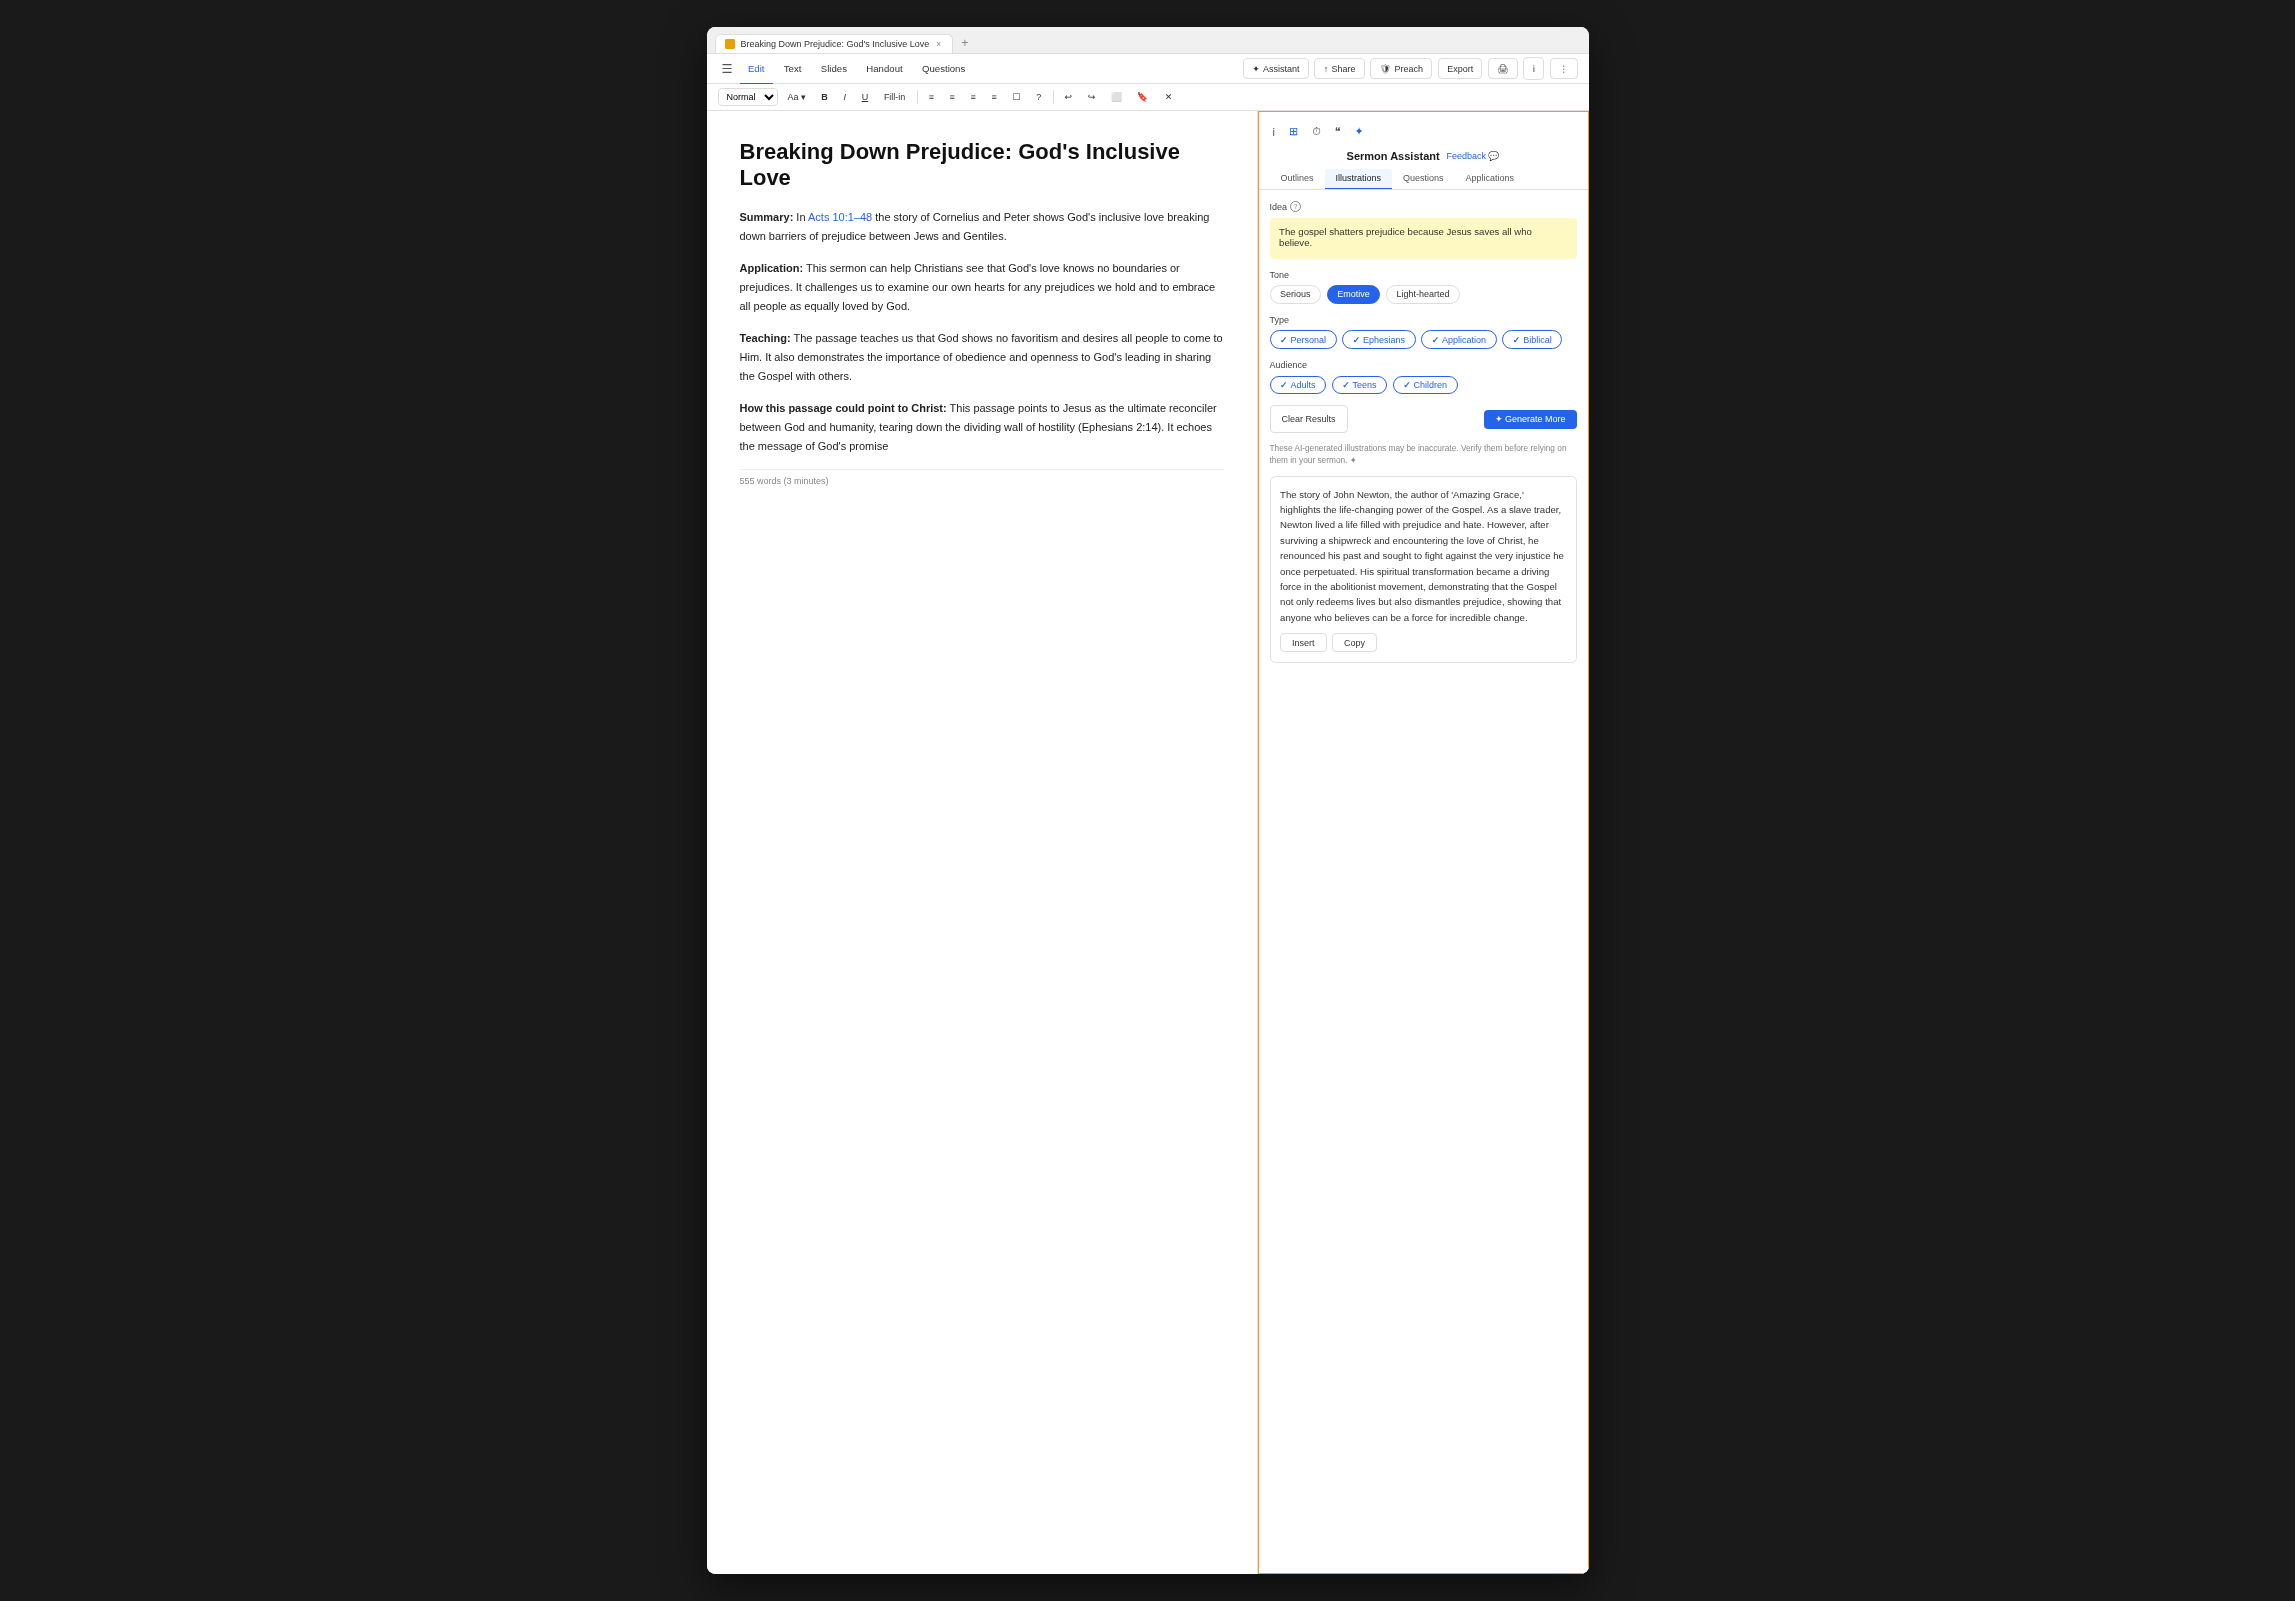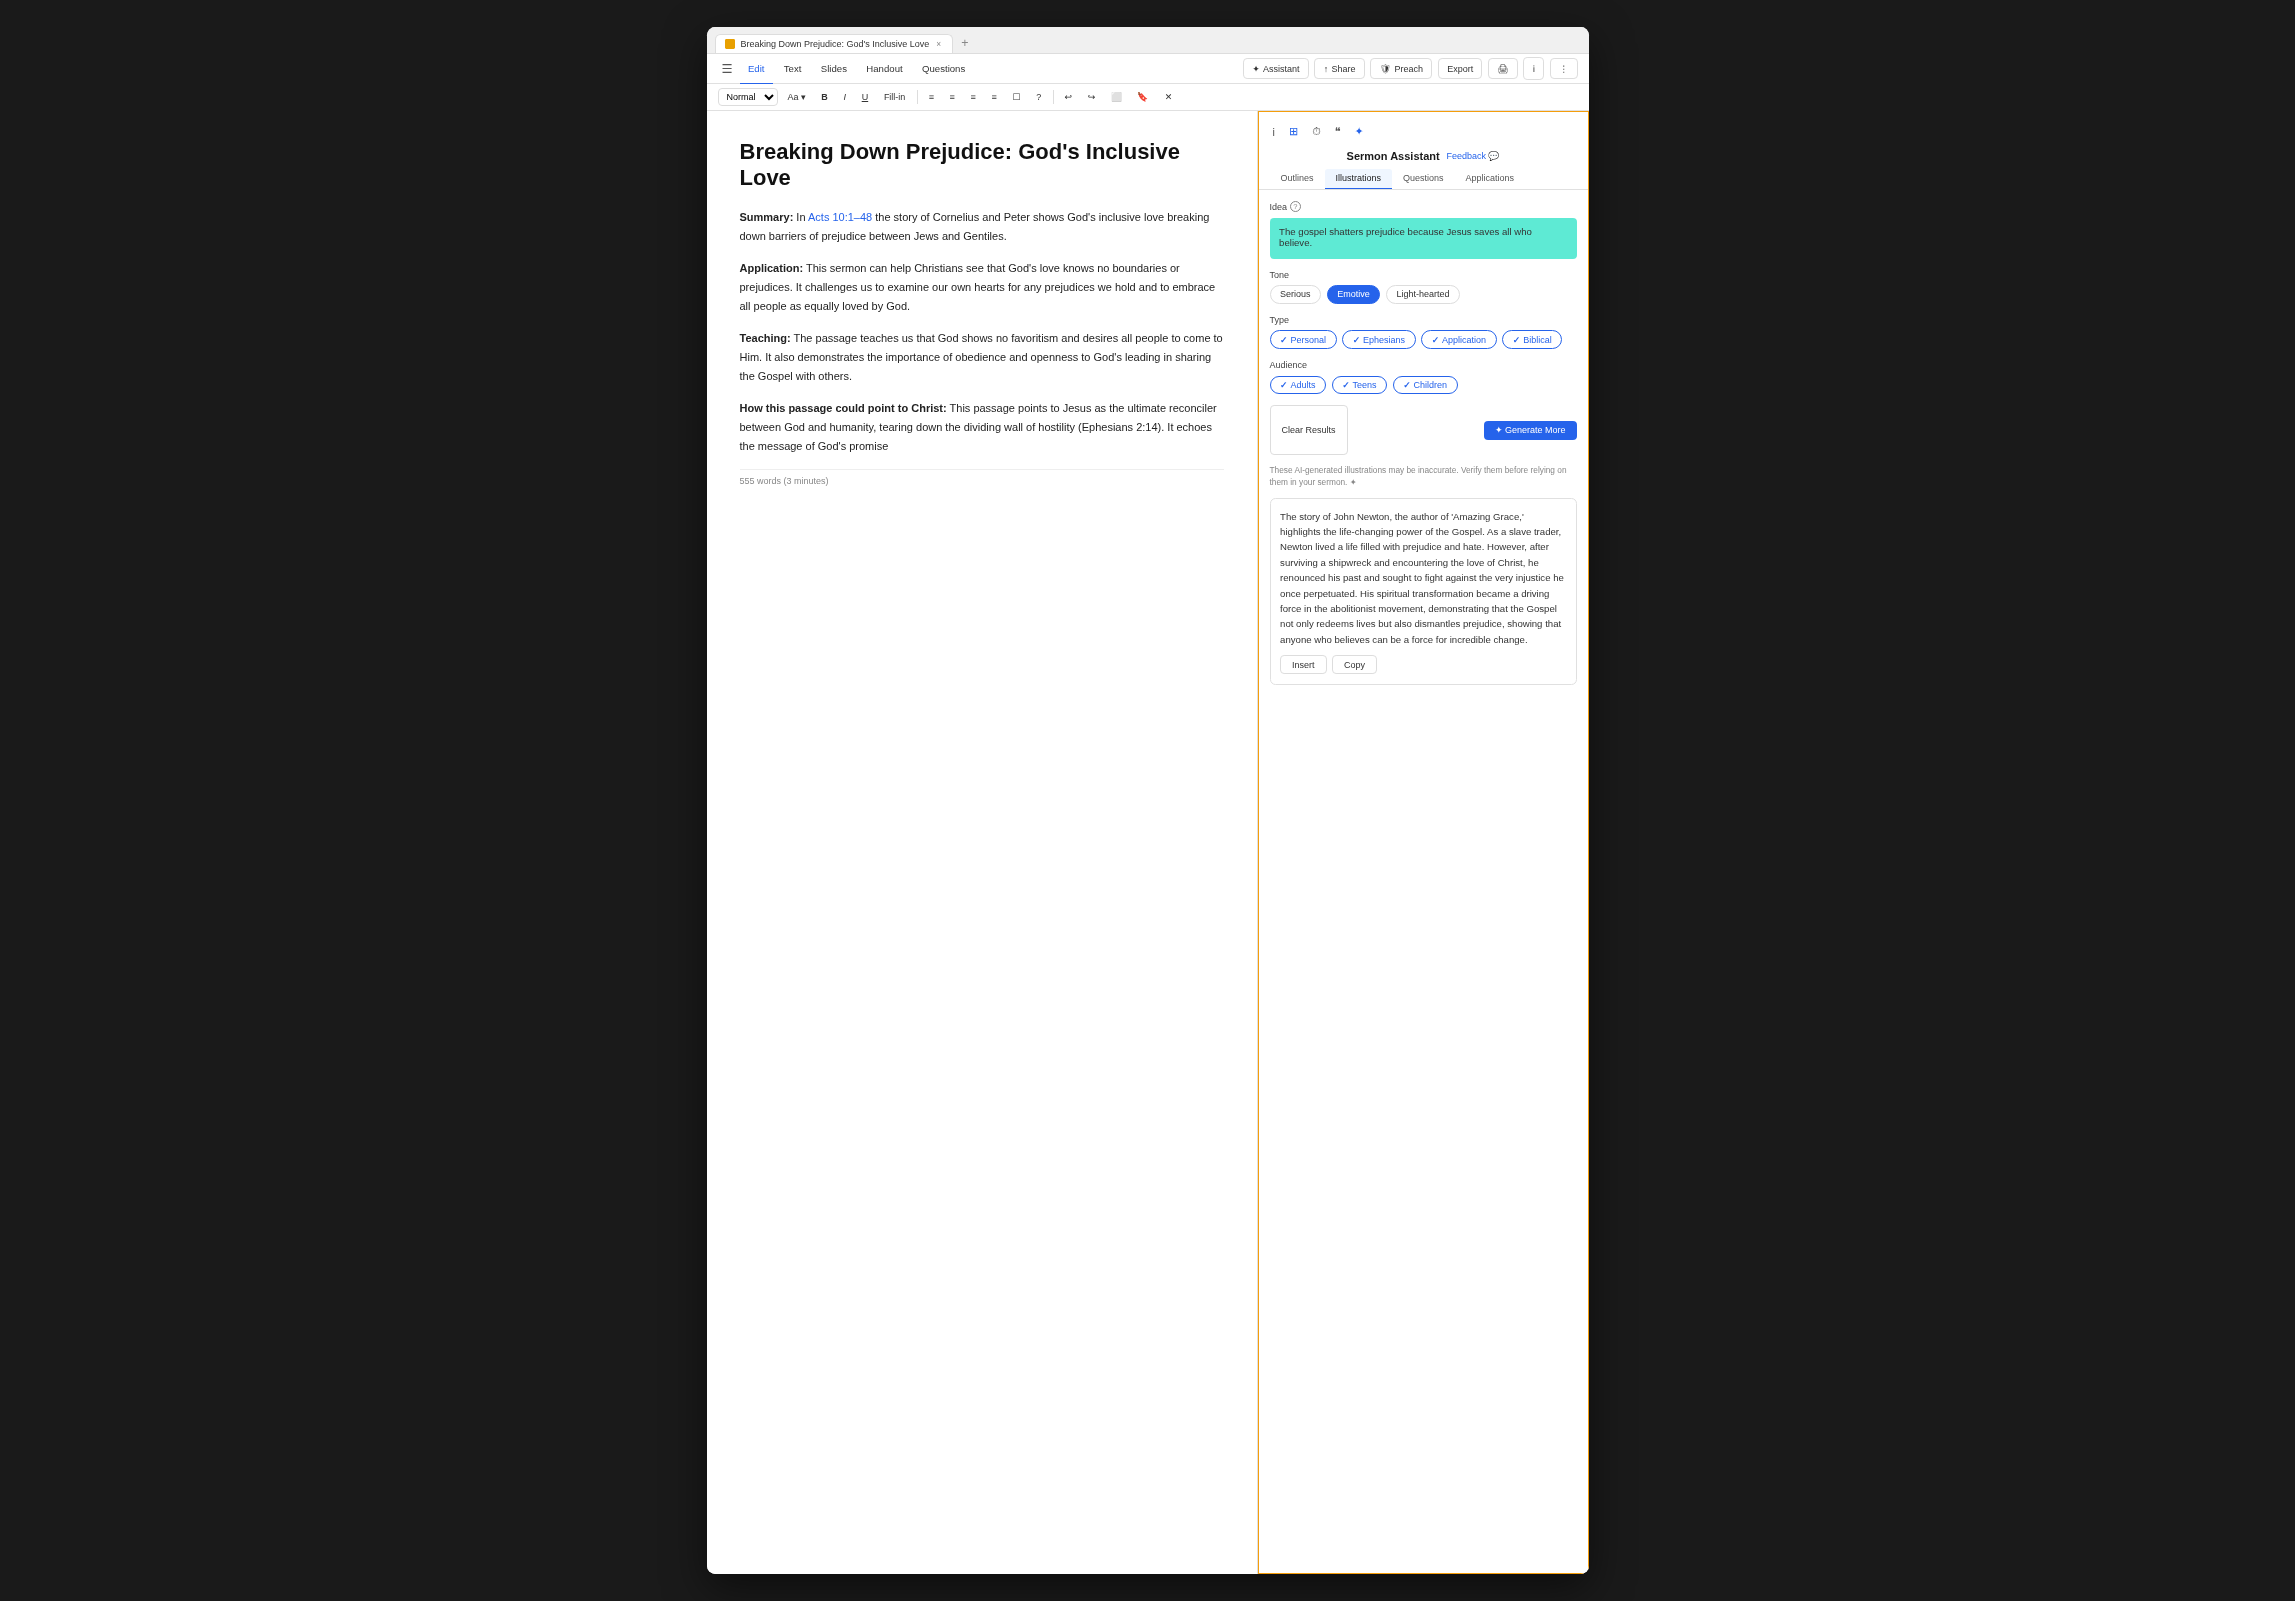--- a/index.html
+++ b/index.html
@@ -277,7 +277,7 @@
       gap: 2.8px;
     }
     .idea-box {
-      background: #5eead4;
+      background: #fef9c3;
       border-radius: 4.1px;
       padding: 8.3px 9.6px;
       font-size: 9.6px;

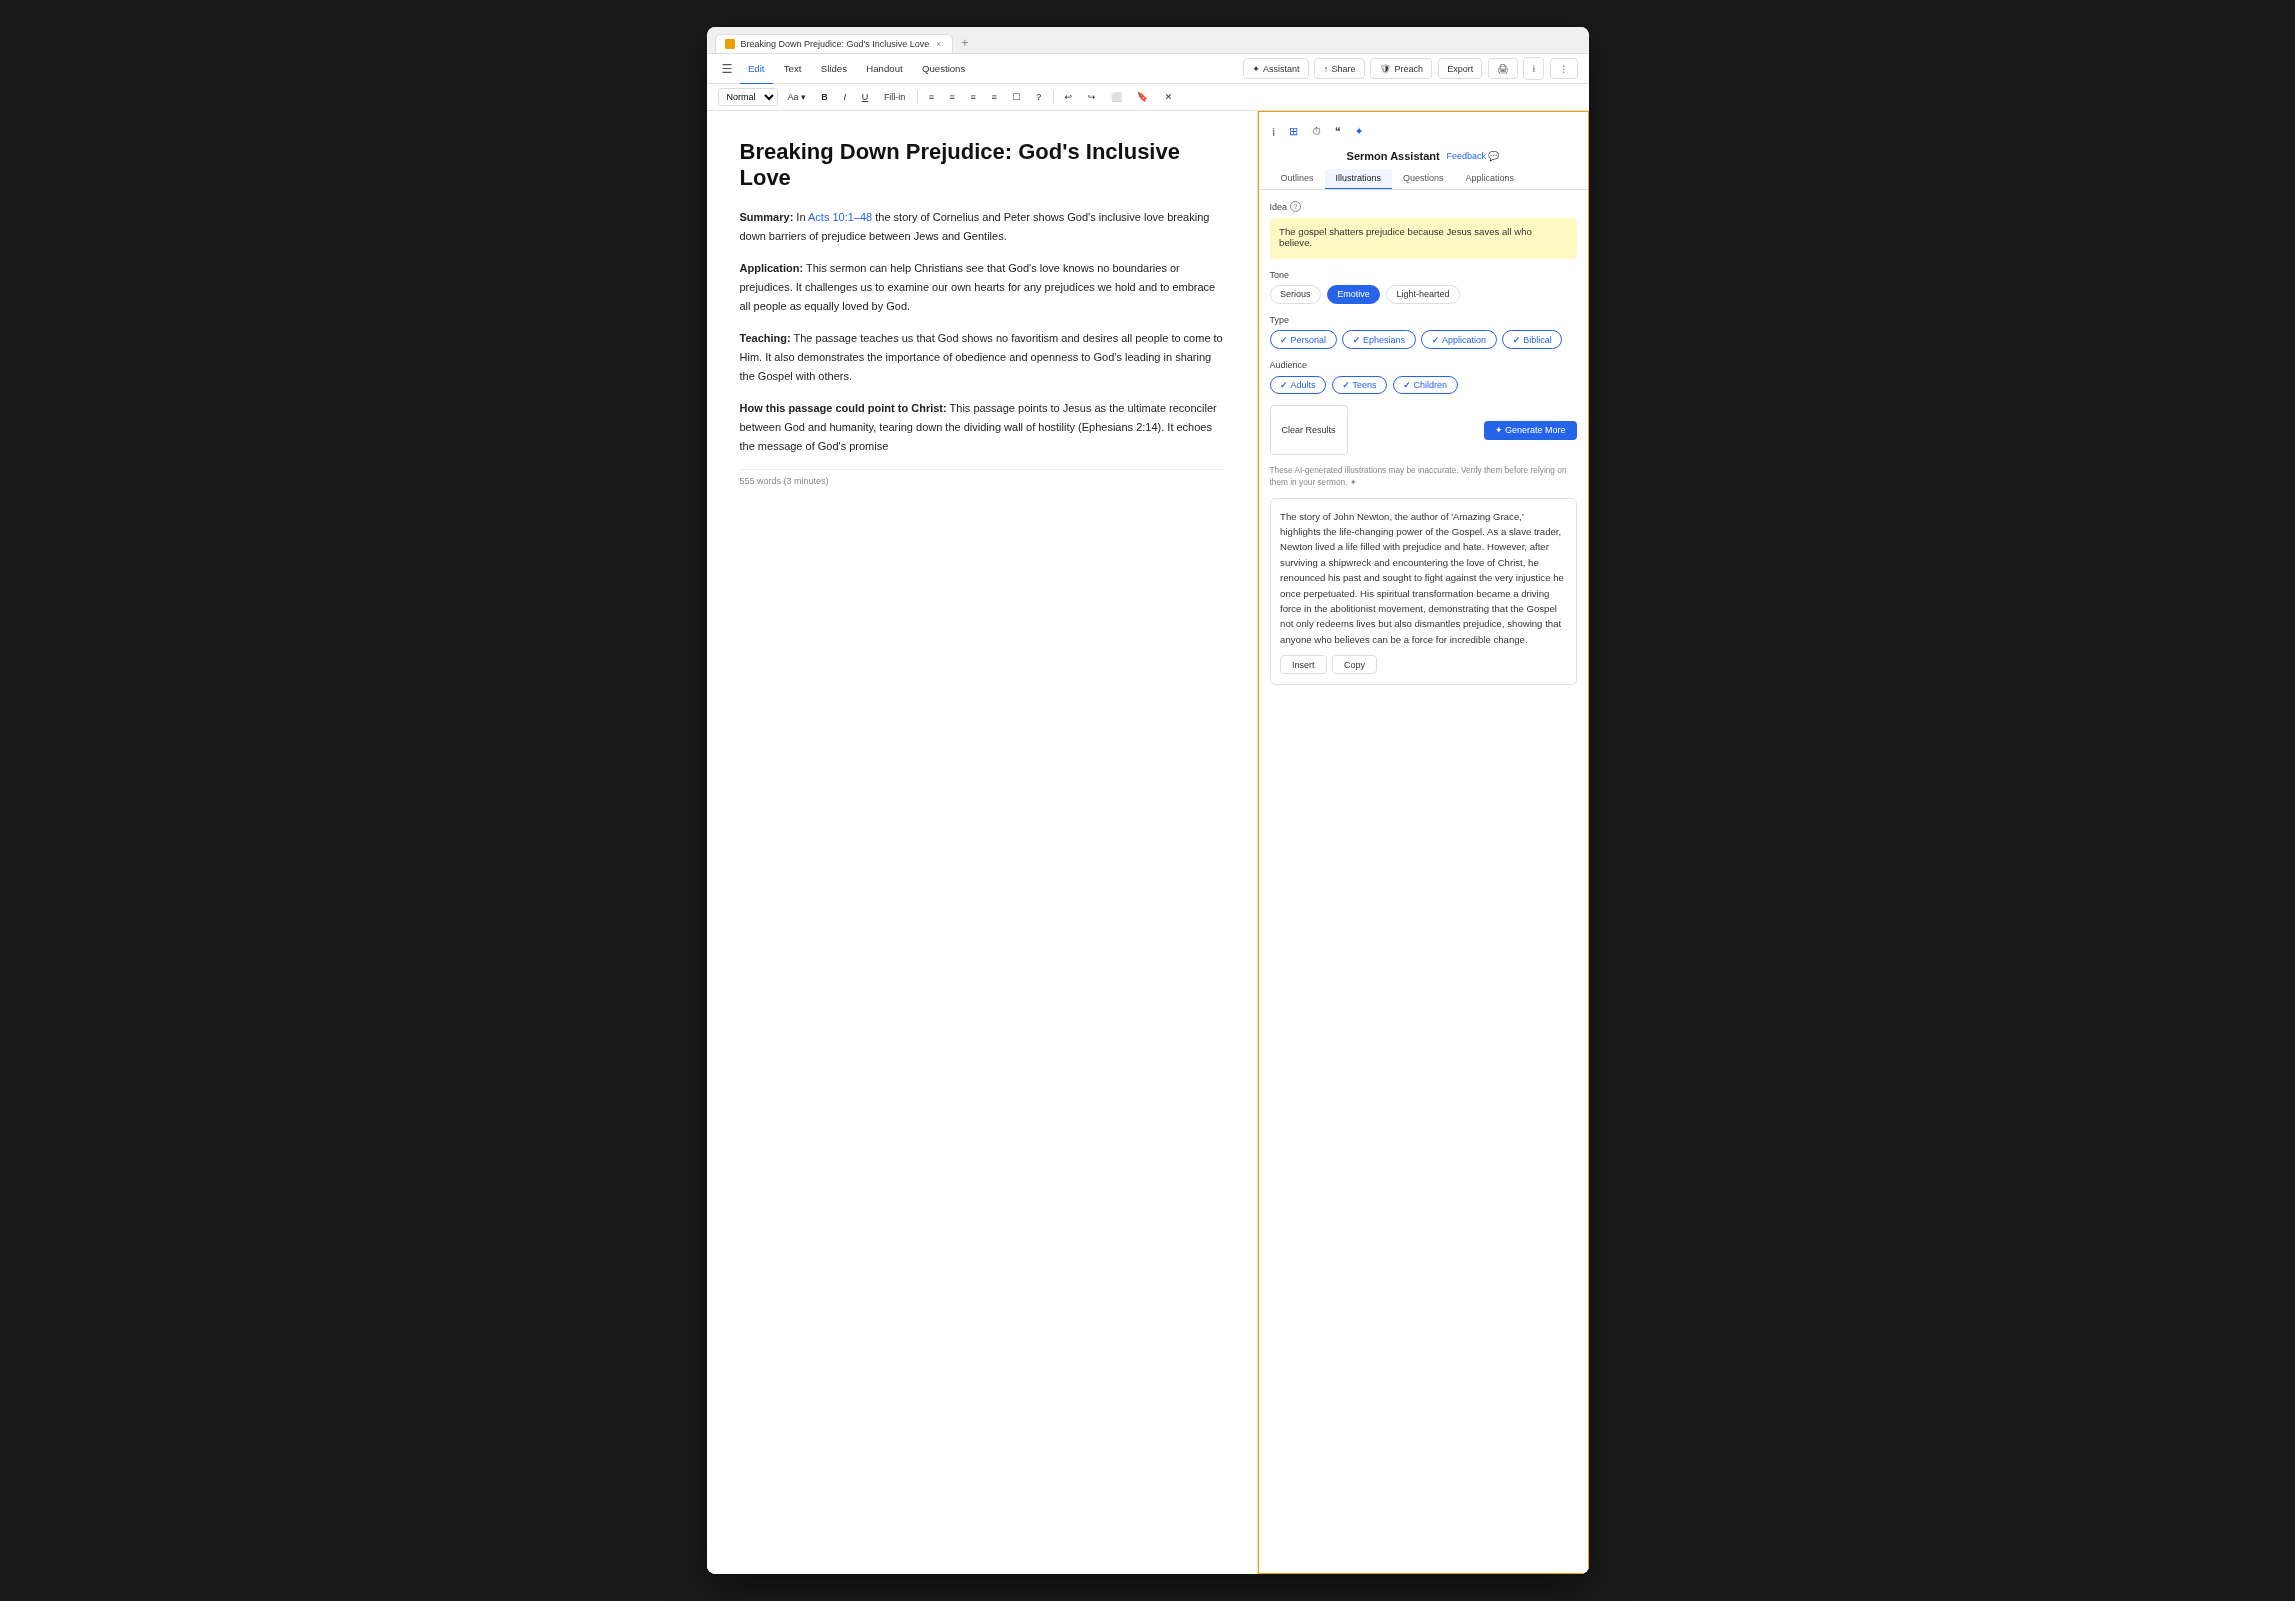--- a/index.html
+++ b/index.html
@@ -360,7 +360,7 @@
       margin-bottom: 8.3px;
     }
     .clear-btn {
-      padding: 19px 11px;
+      padding: 8px 11px;
       border: 0.7px solid #ddd;
       border-radius: 4.1px;
       background: #fff;

